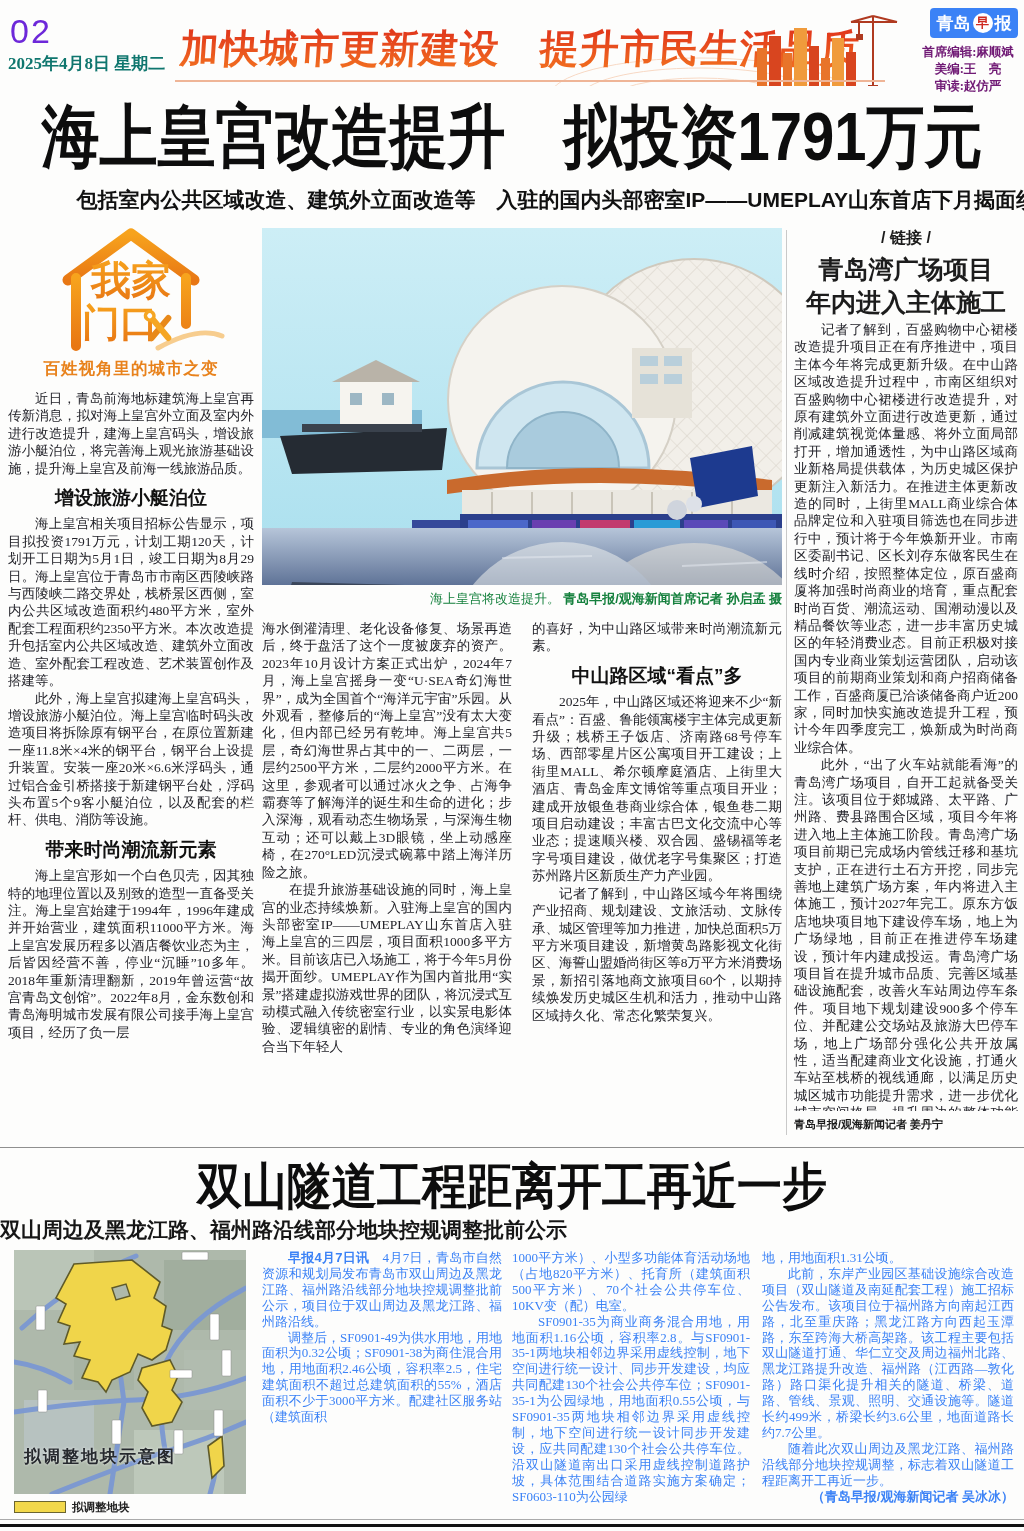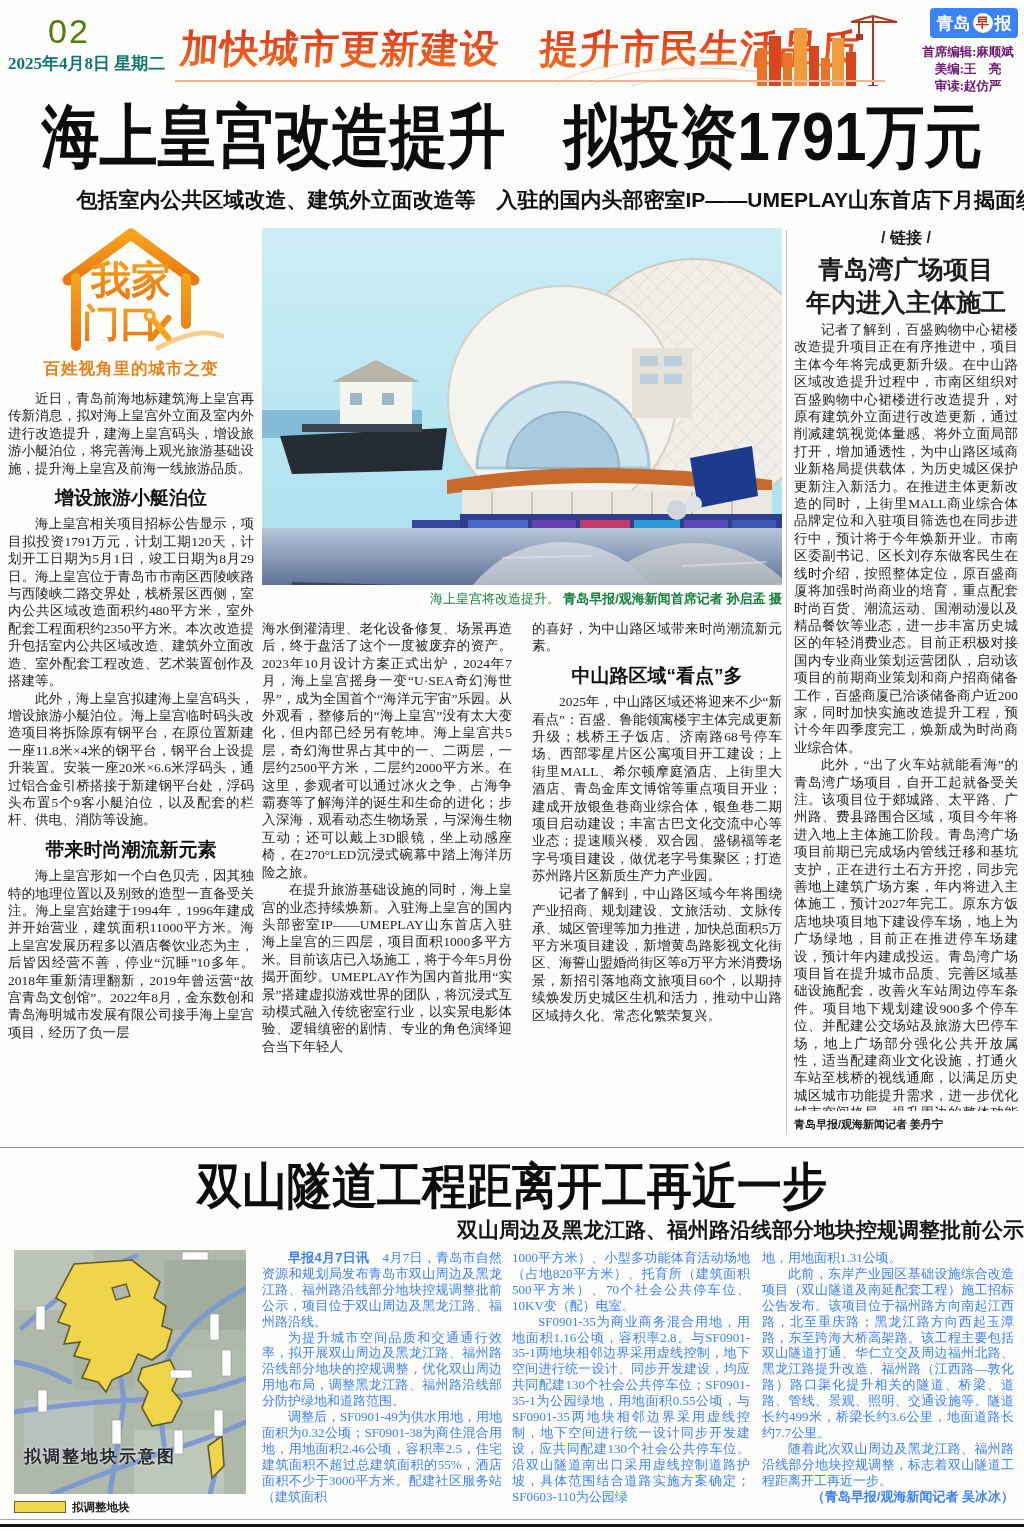--- a/index.html
+++ b/index.html
@@ -13,7 +13,7 @@
   .sans { font-family:"Liberation Sans","DejaVu Sans",sans-serif; }
 
   
-  #page-num { left:10px; top:12px; font-size:34px; color:#4d7c0f; letter-spacing:2px; font-family:"Liberation Sans",sans-serif;margin-left:38px; }
+  #page-num { left:10px; top:12px; font-size:34px; color:#6d28d9; letter-spacing:2px; font-family:"Liberation Sans",sans-serif; }
   #date-line { left:8px; top:52px; font-size:17px; font-weight:bold; color:#0f766e; }
   #banner-wrap { left:160px; top:6px; width:740px; height:80px; }
   #banner-title {

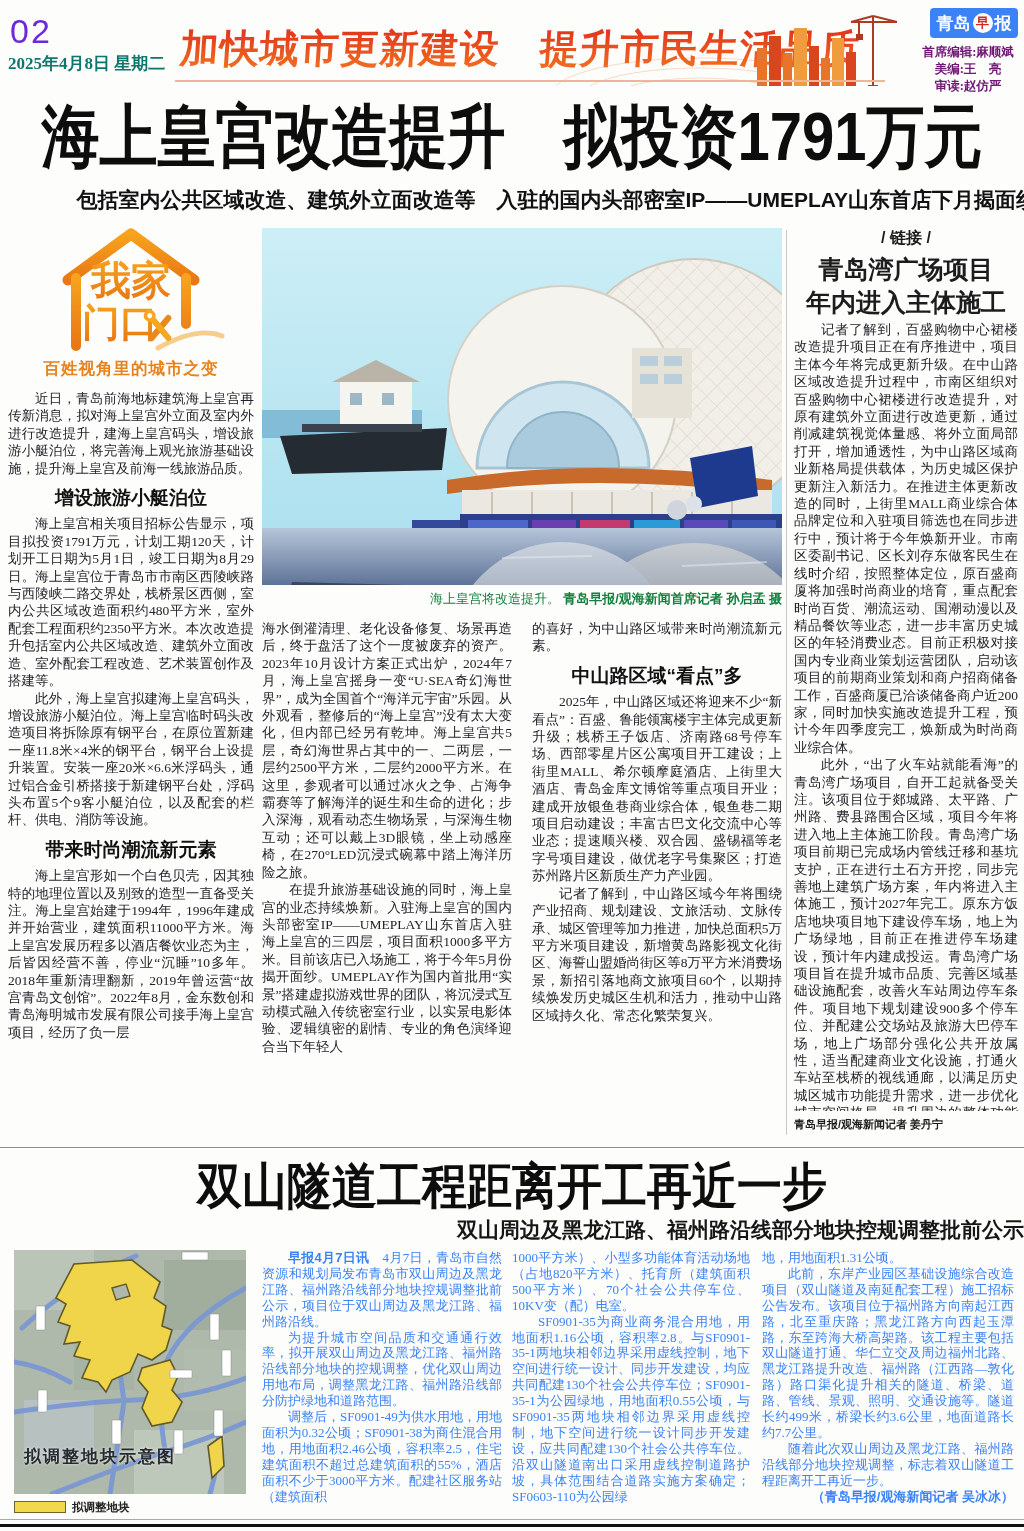--- a/index.html
+++ b/index.html
@@ -82,7 +82,7 @@
   #headline2 { display:inline-block; background:#fdfdfc; padding:0 26px;
     font-size:45px; font-weight:900; color:#0d0d0d;
     font-family:"Liberation Sans","DejaVu Sans",sans-serif; transform:scaleY(1.1); }
-  #subhead2 { left:0; top:1216px; width:1024px; text-align:right; font-size:21px; font-weight:600; color:#161616;
+  #subhead2 { left:0; top:1216px; width:1024px; text-align:left; font-size:21px; font-weight:600; color:#161616;
     font-family:"Liberation Sans","DejaVu Sans",sans-serif; }
 
   .b-col { top:1250px; height:266px; overflow:hidden; font-size:13px; line-height:15.9px; text-align:justify; color:#3b82f6; }

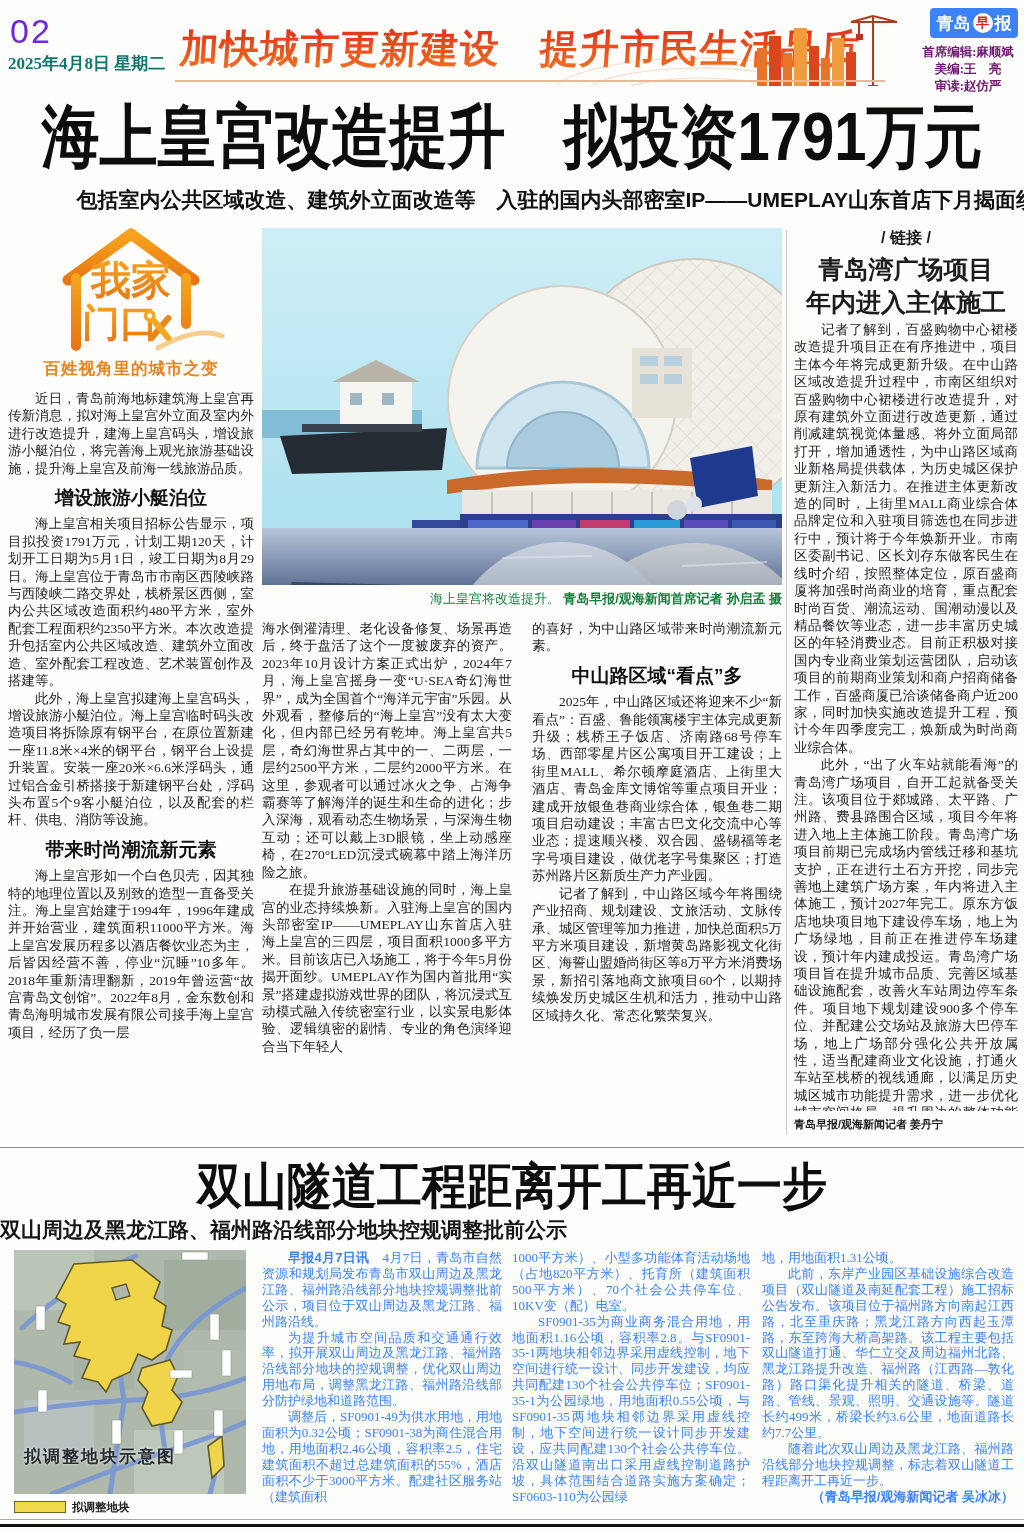--- a/index.html
+++ b/index.html
@@ -358,7 +358,6 @@
 
   <div class="abs b-col" id="b-col1">
     <p><b class="sans">早报4月7日讯</b>　<span>4月7日，青岛市自然资源和规划局发布青岛市双山周边及黑龙江路、福州路沿线部分地块控规调整批前公示，项目位于双山周边及黑龙江路、福州路沿线。</span></p>
-    <p>为提升城市空间品质和交通通行效率，拟开展双山周边及黑龙江路、福州路沿线部分地块的控规调整，优化双山周边用地布局，调整黑龙江路、福州路沿线部分防护绿地和道路范围。</p>
     <p>调整后，SF0901-49为供水用地，用地面积为0.32公顷；SF0901-38为商住混合用地，用地面积2.46公顷，容积率2.5，住宅建筑面积不超过总建筑面积的55%，酒店面积不少于3000平方米。配建社区服务站（建筑面积</p>
   </div>
   <div class="abs b-col" id="b-col2">

